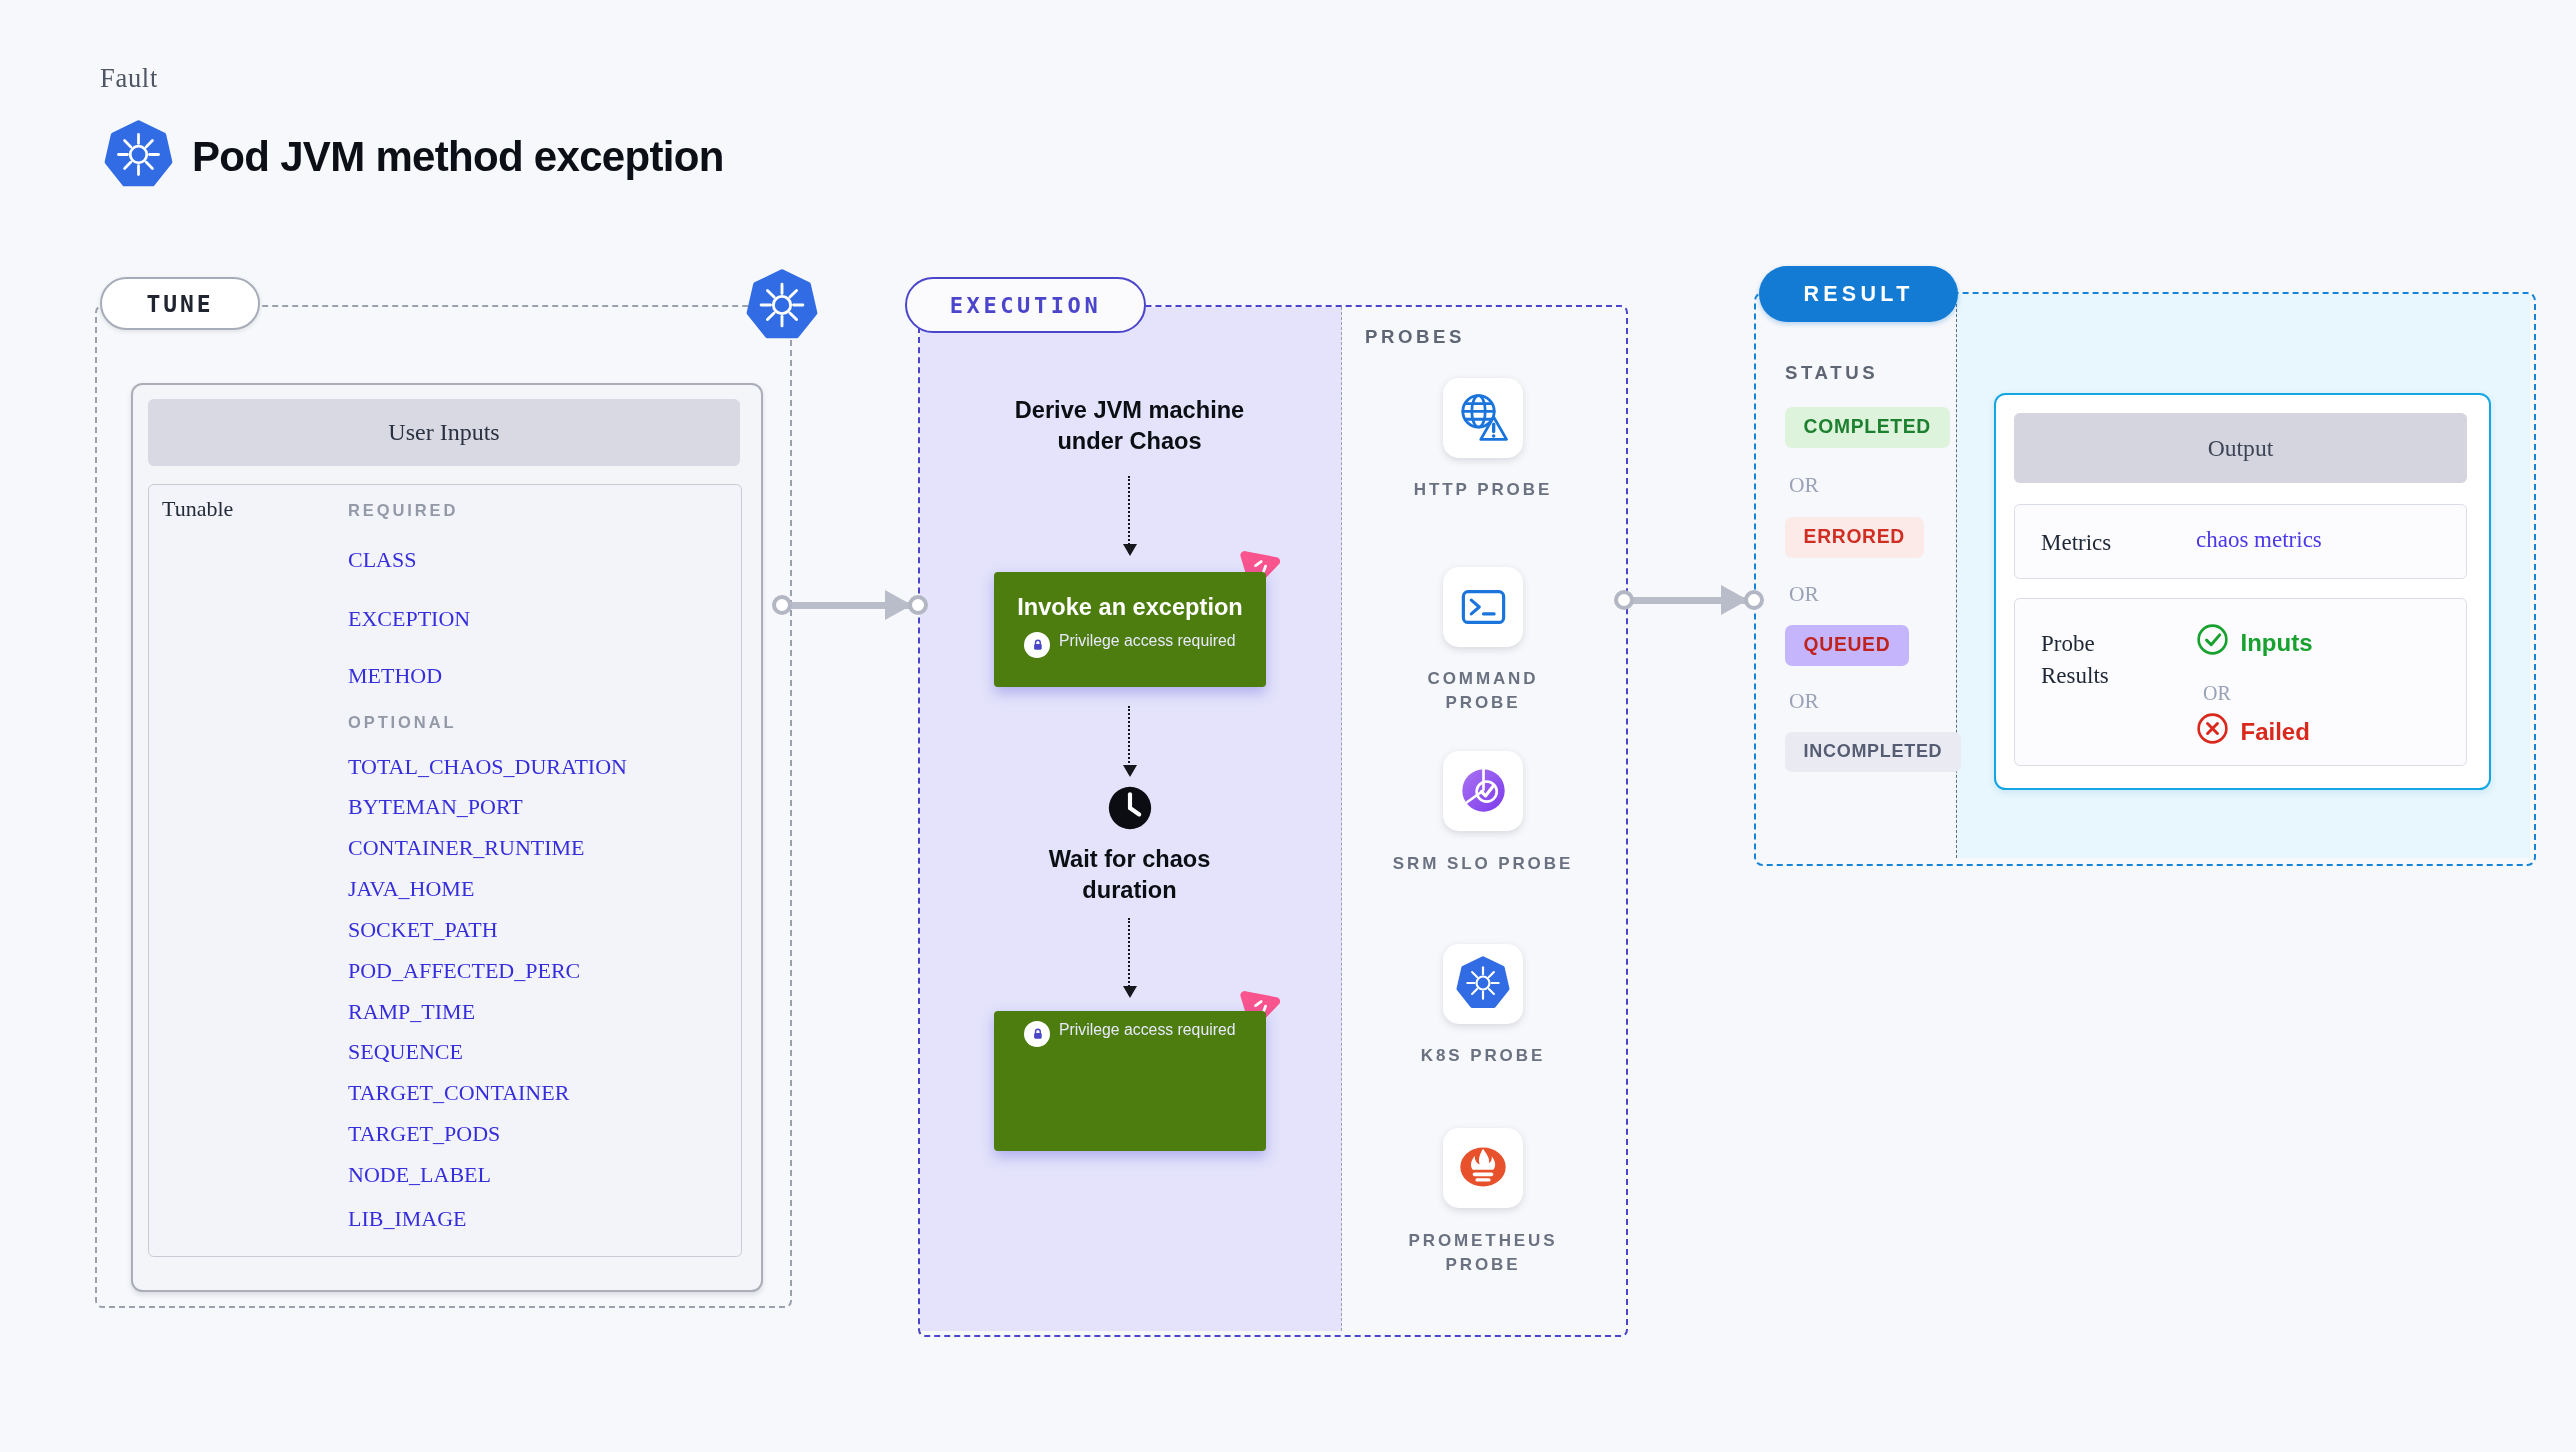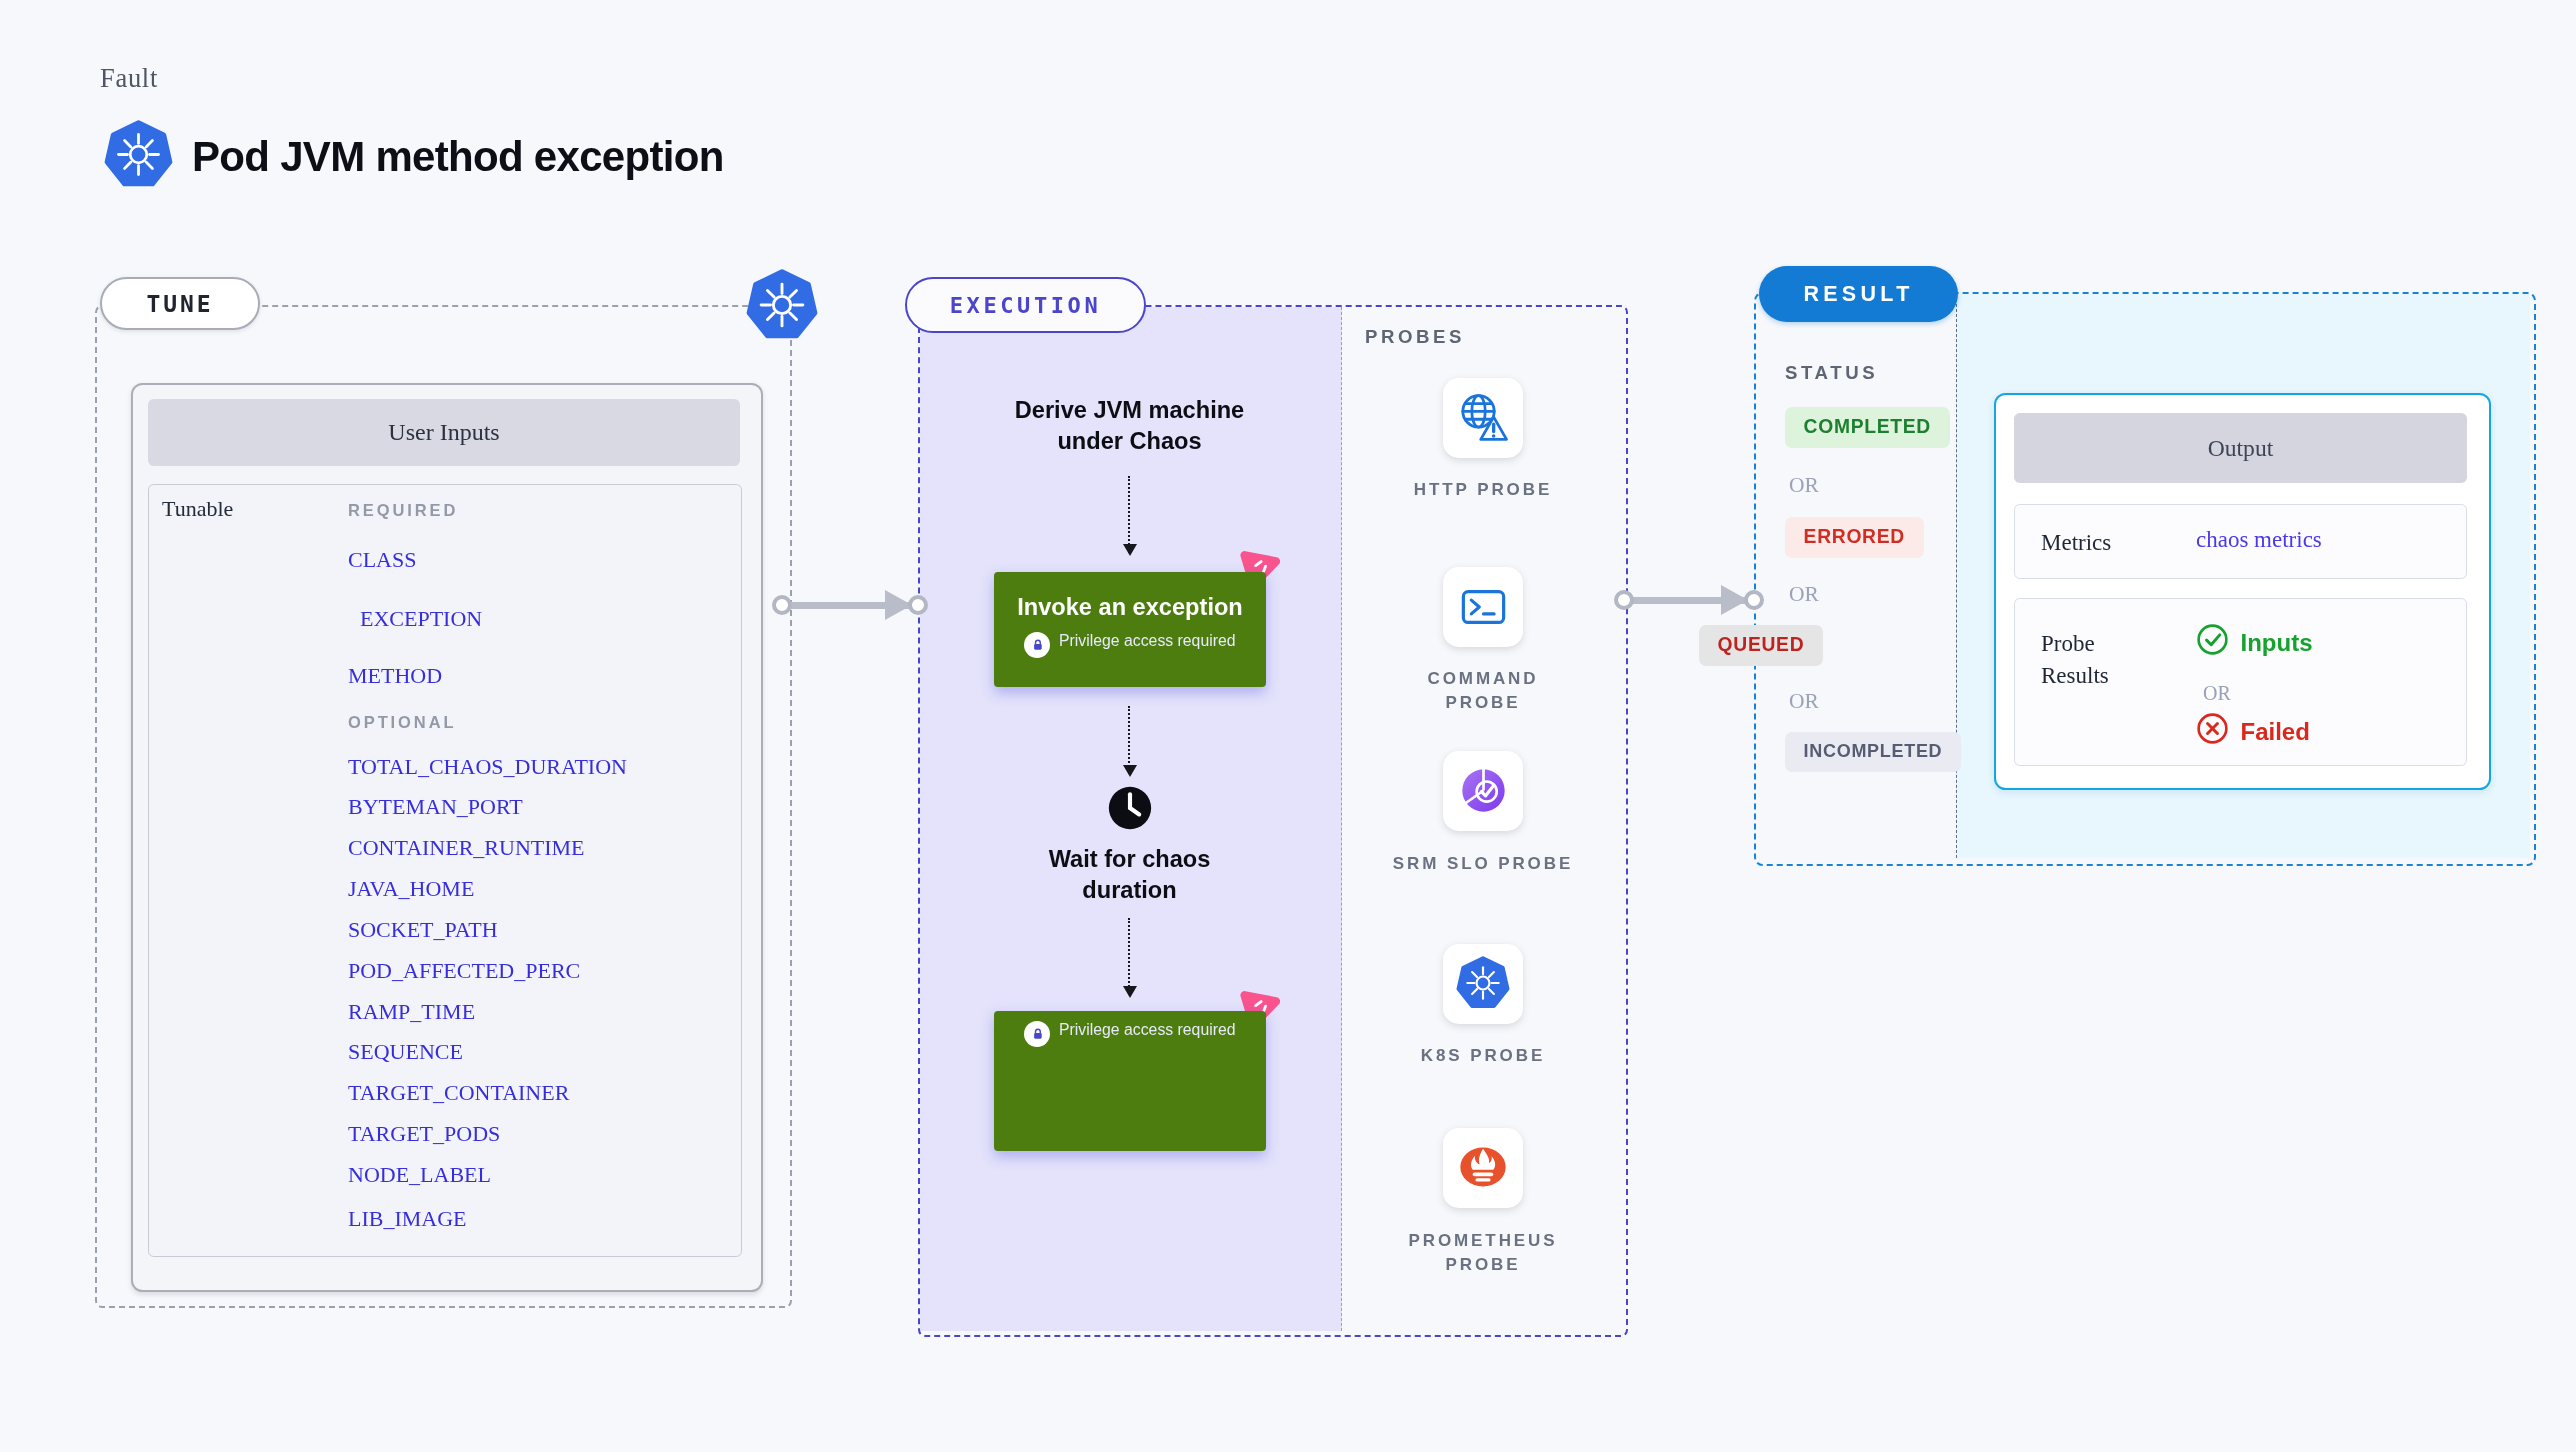--- a/index.html
+++ b/index.html
@@ -130,7 +130,7 @@
 
 <div class="abs grp-label" style="left:348px;top:501px">REQUIRED</div>
 <div class="abs mono tunable" style="left:348px;top:547px">CLASS</div>
-<div class="abs mono tunable" style="left:360px;top:606px">EXCEPTION</div>
+<div class="abs mono tunable" style="left:348px;top:606px">EXCEPTION</div>
 <div class="abs mono tunable" style="left:348px;top:663px">METHOD</div>
 
 <div class="abs grp-label" style="left:348px;top:713px">OPTIONAL</div>

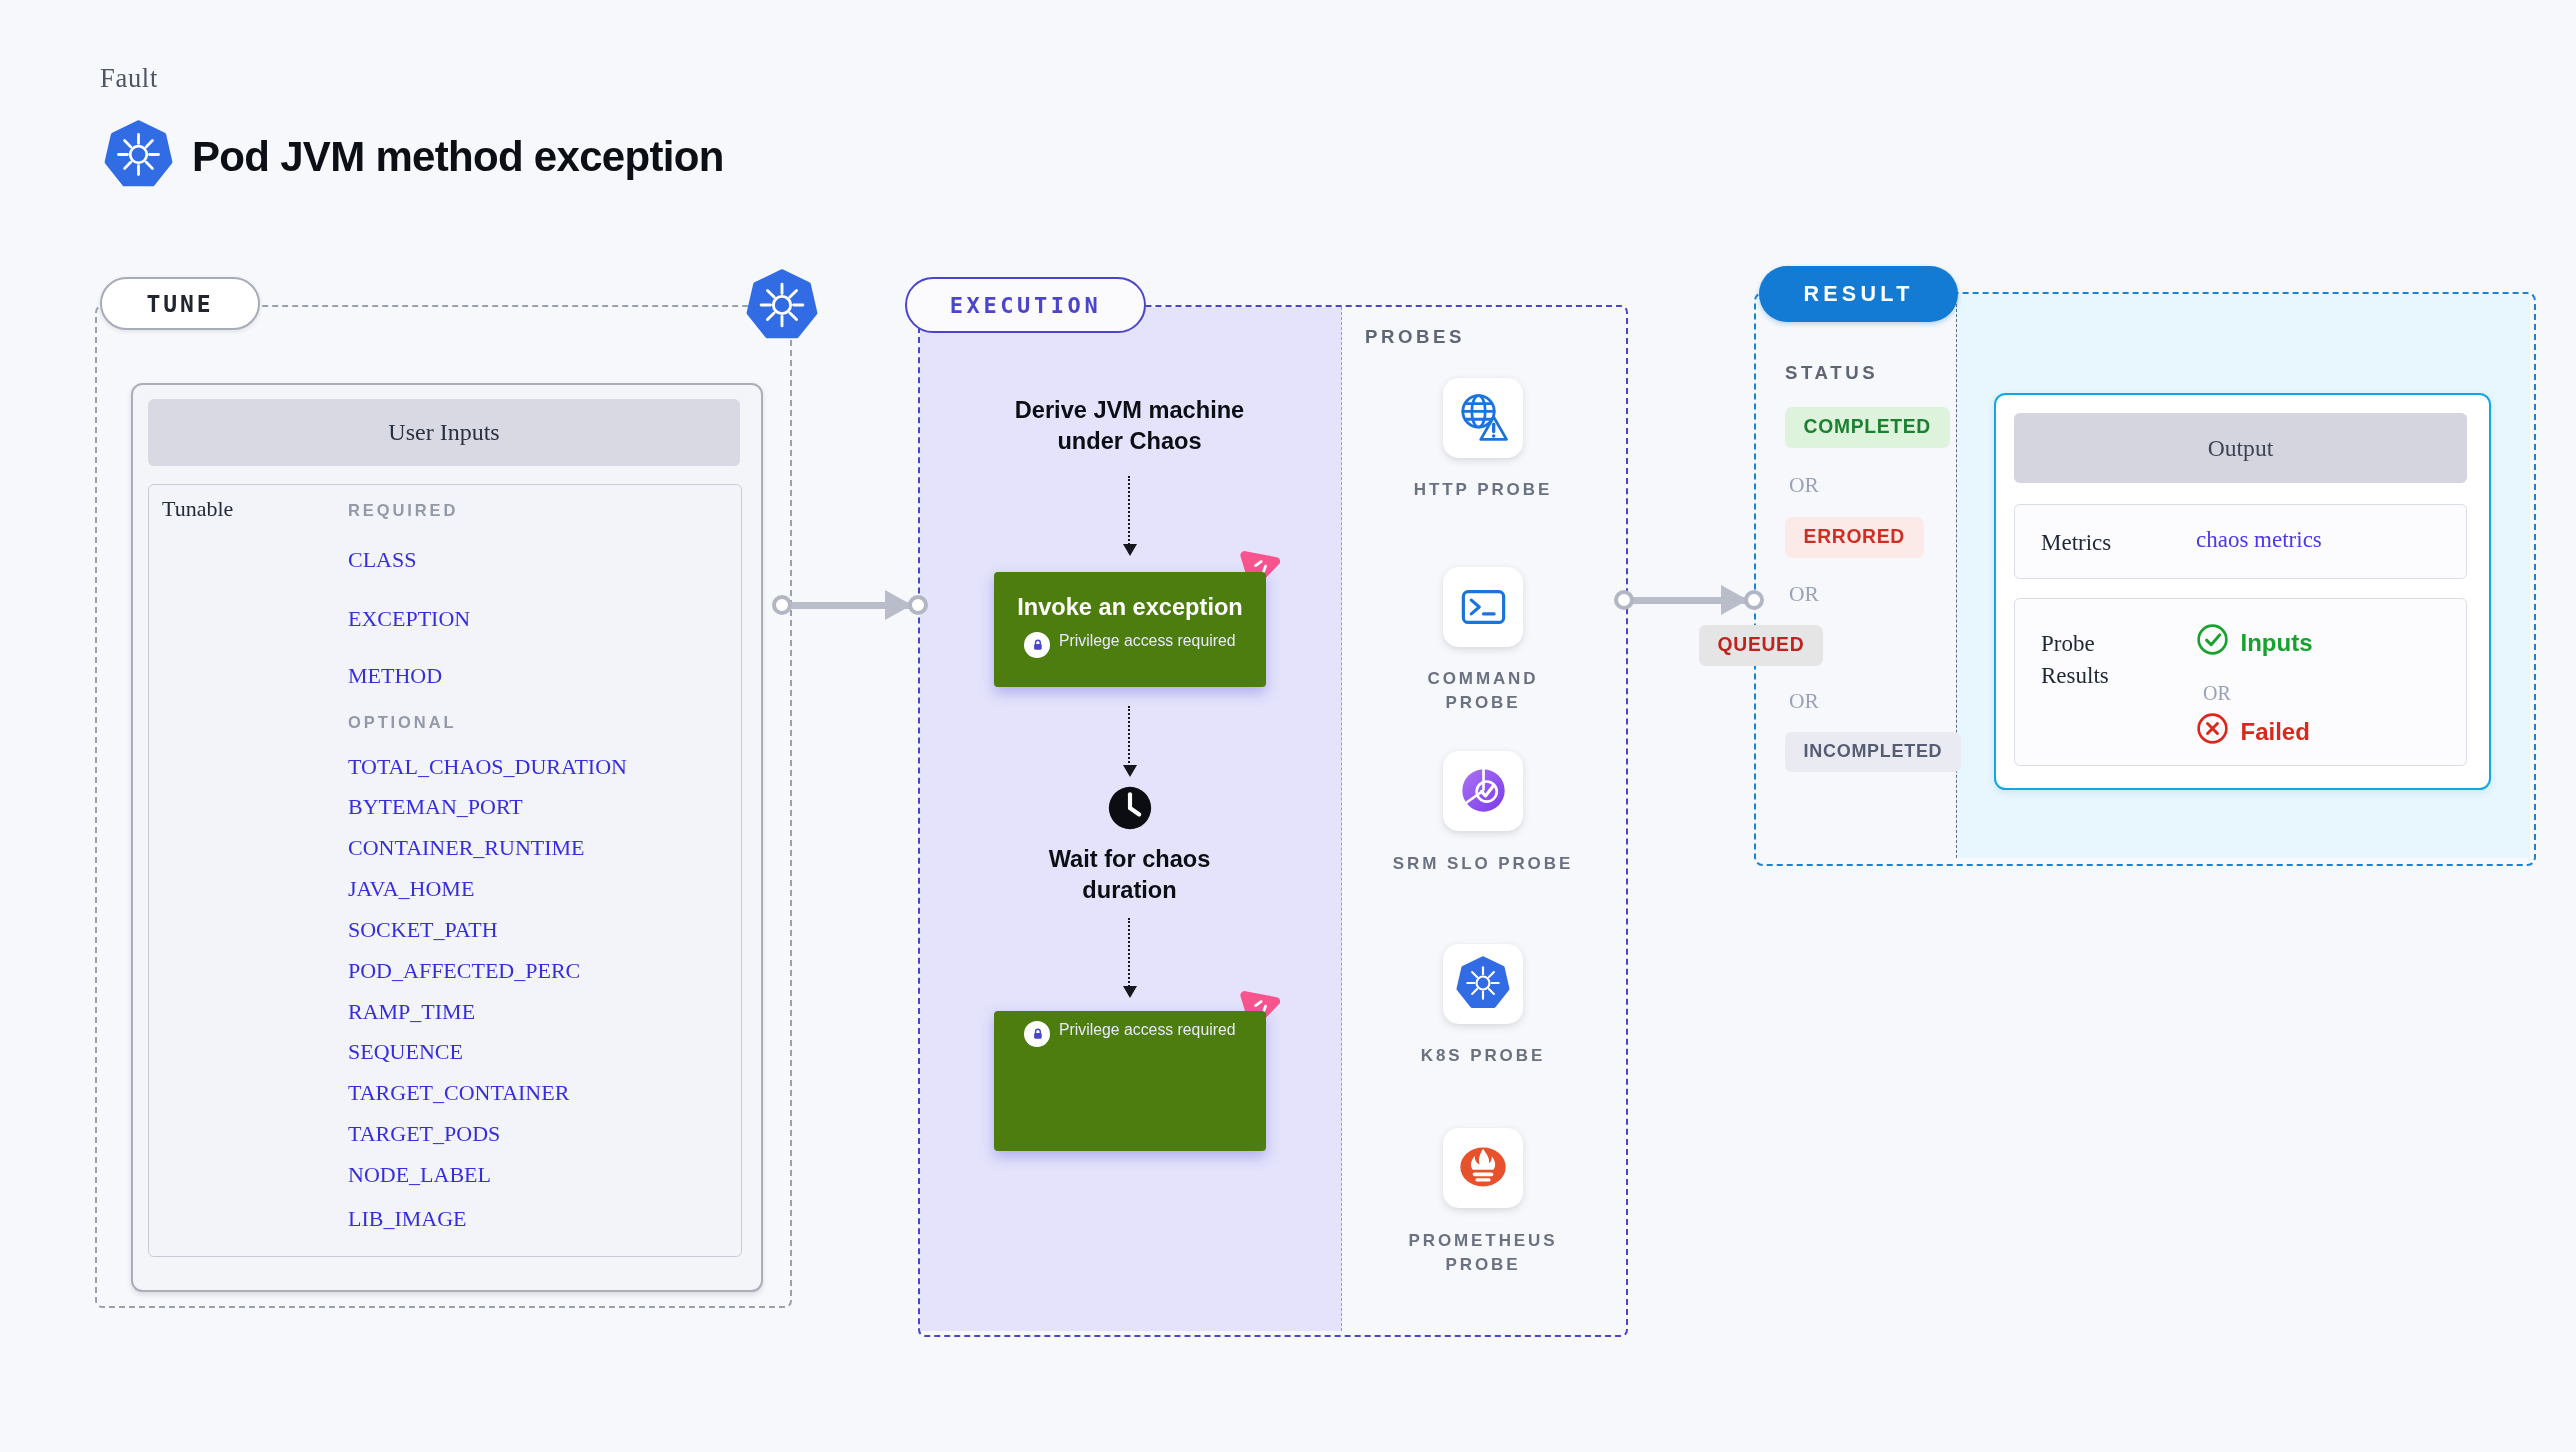--- a/index.html
+++ b/index.html
@@ -313,7 +313,7 @@
 <div class="or-sep mono" style="left:1789px;top:473px">OR</div>
 <div class="status-badge" style="left:1785px;top:517px;background:#fbeae8;color:#d12e23">ERRORED</div>
 <div class="or-sep mono" style="left:1789px;top:582px">OR</div>
-<div class="status-badge" style="left:1699px;top:625px;background:#e5e5e5;color:#bf231e">QUEUED</div>
+<div class="status-badge" style="left:1785px;top:625px;background:#c4b5fd;color:#bf231e">QUEUED</div>
 <div class="or-sep mono" style="left:1789px;top:689px">OR</div>
 <div class="status-badge" style="left:1785px;top:732px;background:#e9eaf2;color:#565d73;font-size:18px">INCOMPLETED</div>
 

